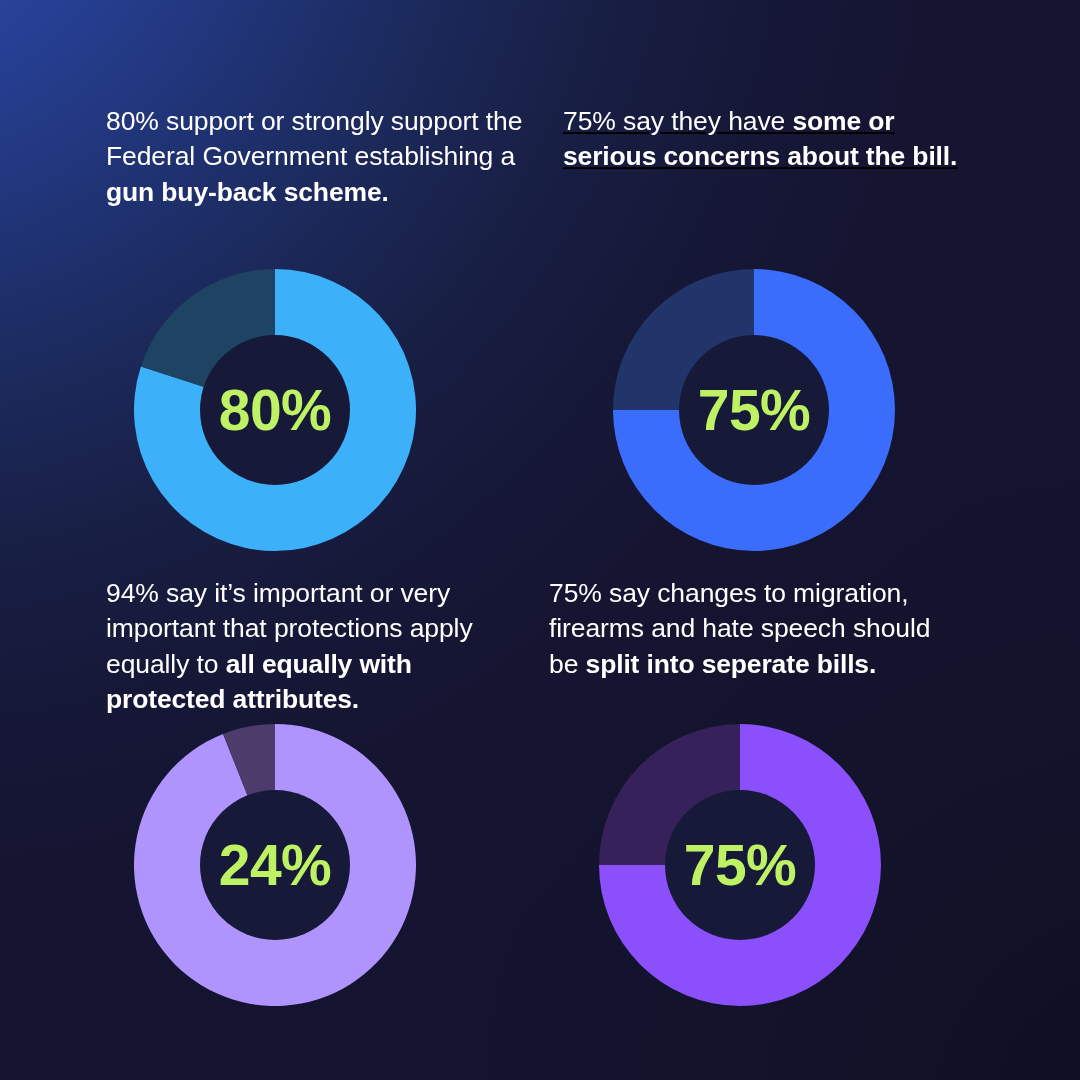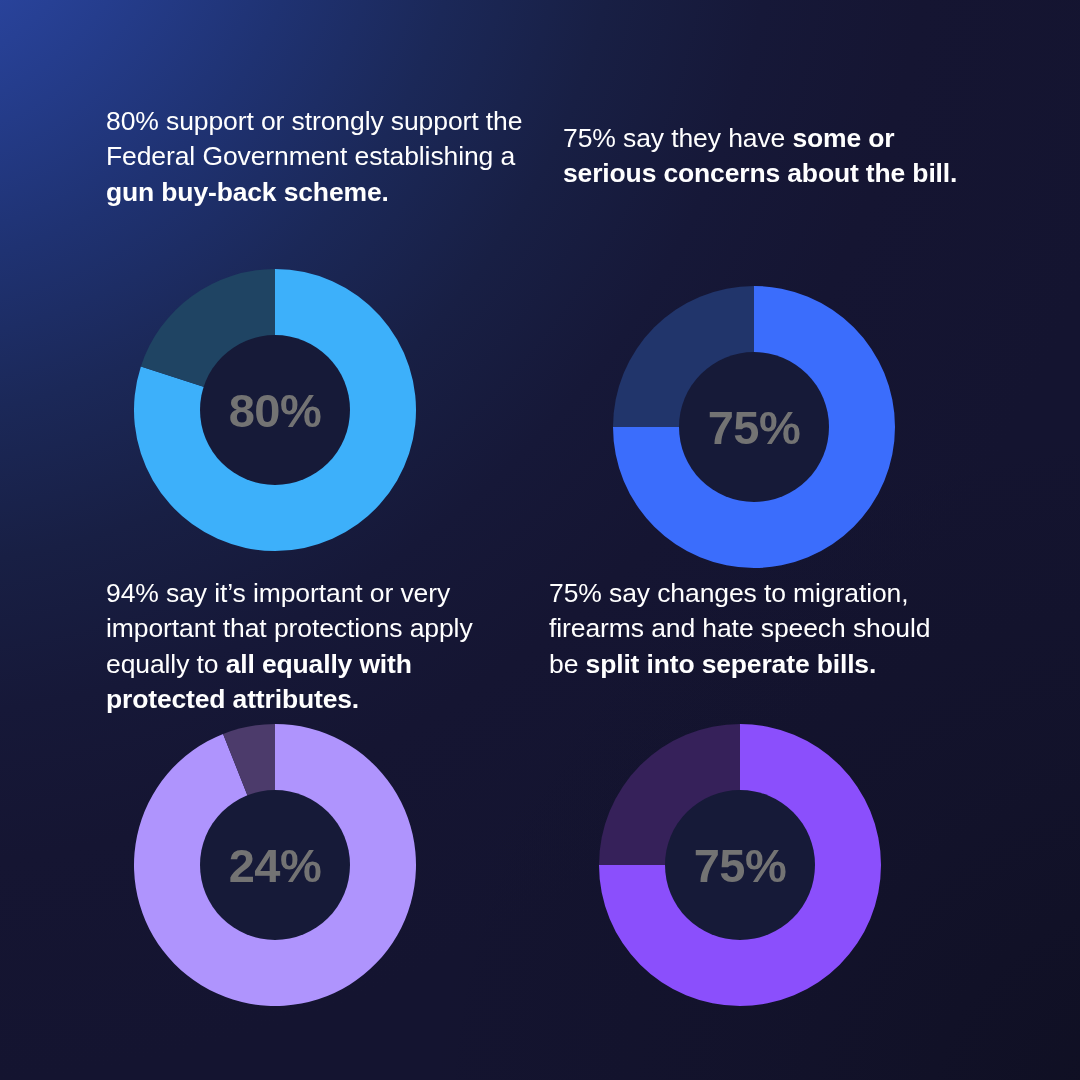--- a/index.html
+++ b/index.html
@@ -55,7 +55,7 @@
     width: 490px;
   }
   .cell-tl { left: 106px; top: 104px; }
-  .cell-tr { left: 563px; top: 121px; }
+  .cell-tr { left: 563px; top: 104px; text-decoration: underline; }
   .cell-bl { left: 106px; top: 576px; }
   .cell-br { left: 549px; top: 576px; }
 

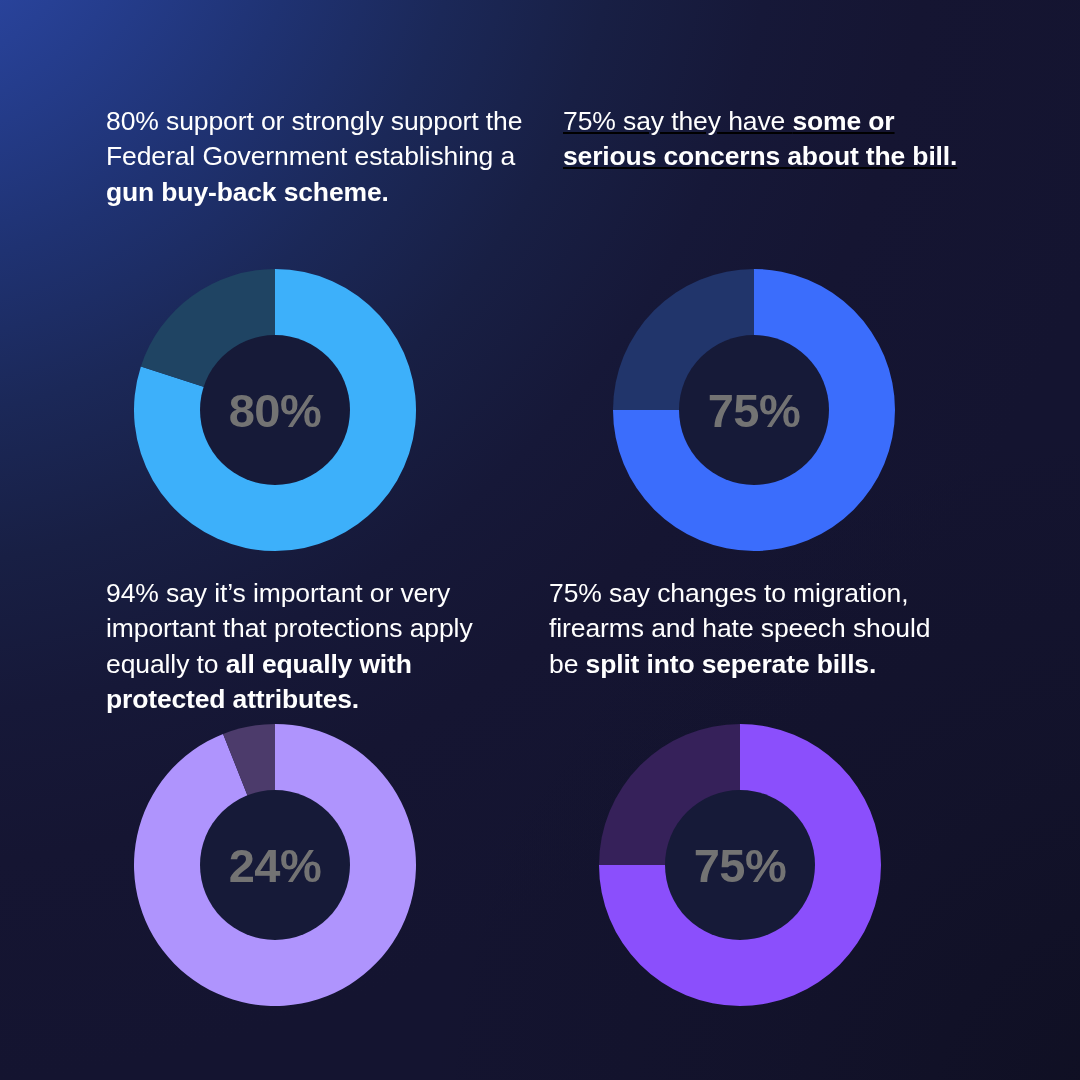--- a/index.html
+++ b/index.html
@@ -99,8 +99,8 @@
     display: flex;
     align-items: center;
     justify-content: center;
-    color: #737373;
-    font-size: 47px;
+    color: #bef264;
+    font-size: 57px;
     font-weight: 700;
     letter-spacing: -0.5px;
     pointer-events: none;

